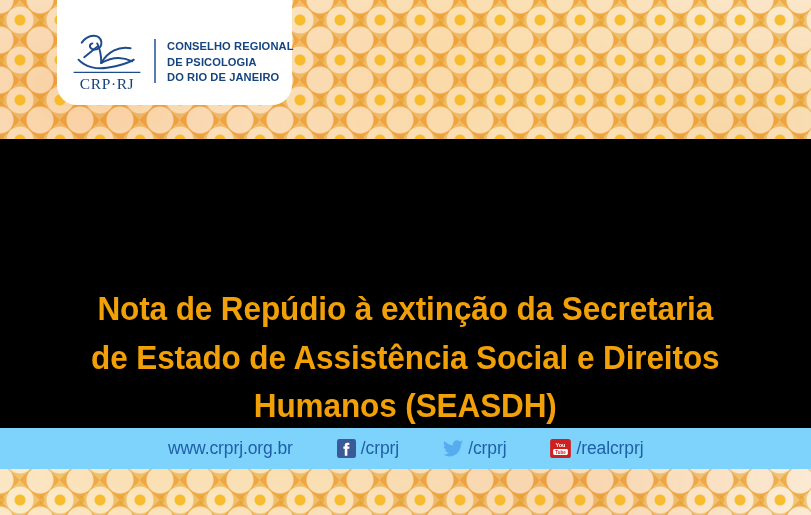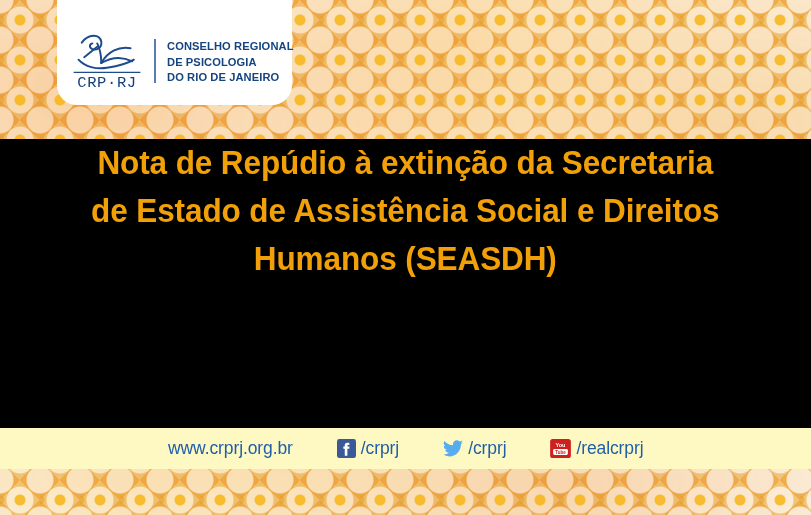--- a/index.html
+++ b/index.html
@@ -88,7 +88,7 @@
   }
   .logo-mark svg { display: block; }
   .logo-wordmark {
-    font-family: Liberation Mono, monospace;
+    font-family: Liberation Serif, serif;
     font-size: 15.5px;
     letter-spacing: 0.6px;
     color: #14407e;

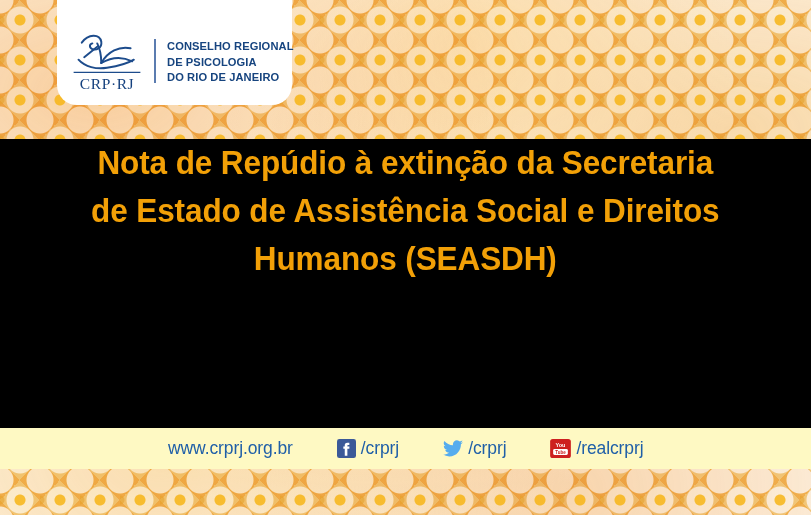--- a/index.html
+++ b/index.html
@@ -120,7 +120,7 @@
     height: 291px;
     background: #000000;
     display: flex;
-    align-items: flex-start;
+    align-items: flex-end;
     justify-content: center;
   }
   .headline {

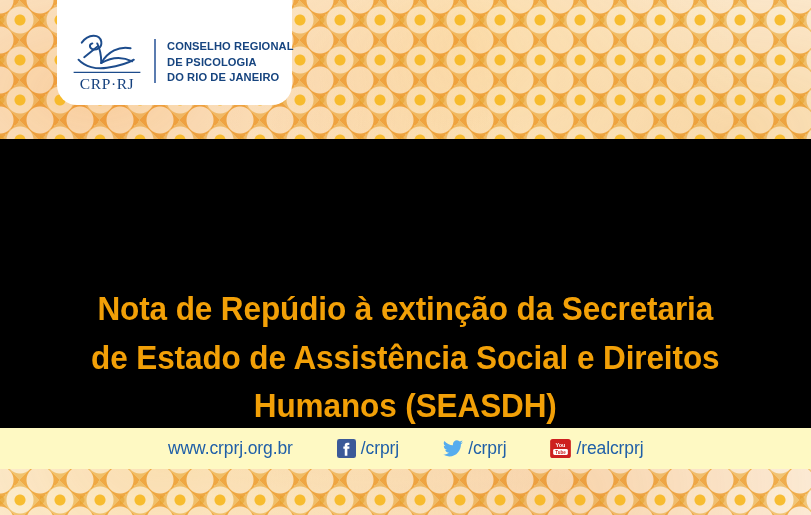--- a/index.html
+++ b/index.html
@@ -142,7 +142,7 @@
     top: 428px;
     width: 811px;
     height: 41px;
-    background: #fef9c3;
+    background: #7dd3fc;
     display: flex;
     align-items: center;
   }

